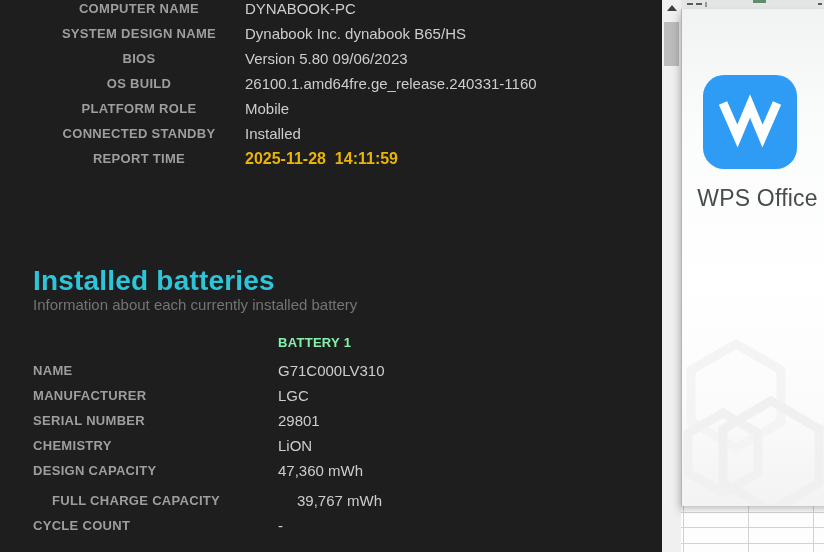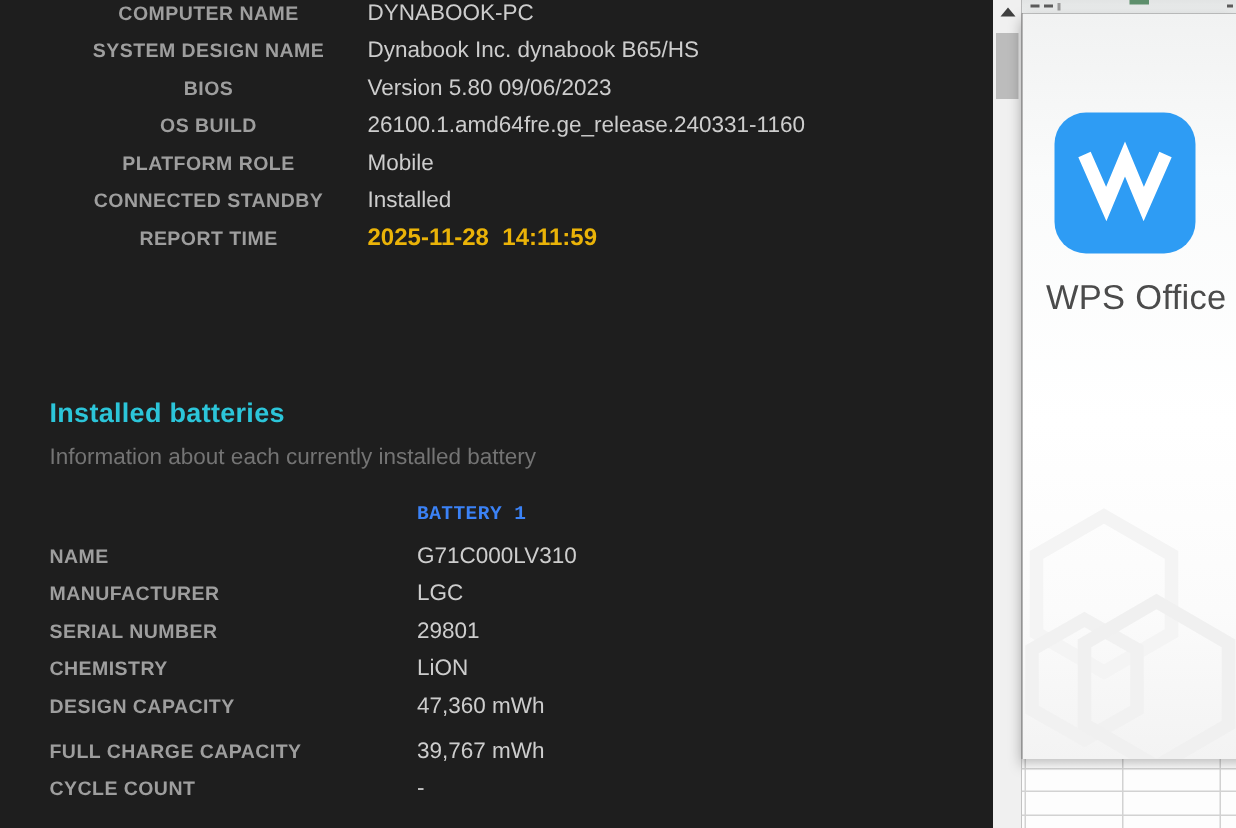--- a/index.html
+++ b/index.html
@@ -24,7 +24,7 @@
   .sys div.row:nth-of-type(7) .value{font-weight:700;color:#eab308;font-size:16px;}
   .section-title{
     position:absolute;left:33px;top:265px;margin:0;
-    font-size:18px;font-weight:700;letter-spacing:.2px;color:#2cc5d9;text-align:center;
+    font-size:28px;font-weight:700;letter-spacing:.2px;color:#2cc5d9;text-align:center;
   }
   .section-sub{
     position:absolute;left:33px;top:296px;margin:0;

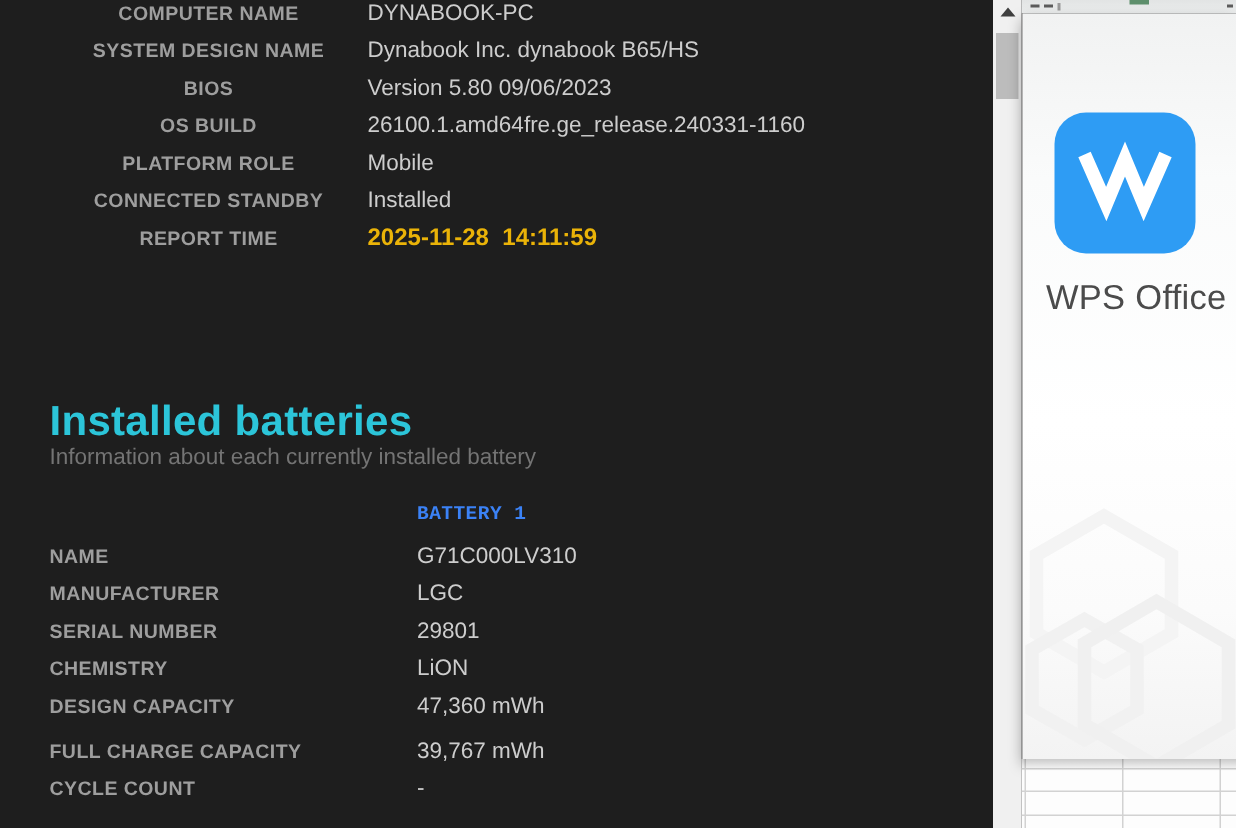--- a/index.html
+++ b/index.html
@@ -32,7 +32,7 @@
   }
   .batt-header{
     position:absolute;left:278px;top:330px;height:25px;display:flex;align-items:center;
-    font-size:13px;font-weight:700;color:#3b82f6;letter-spacing:.3px;font-family:Liberation Mono, monospace;
+    font-size:13px;font-weight:700;color:#86efac;letter-spacing:.3px;
   }
   .batt{left:33px;top:358px;width:620px;}
   .batt .label{width:245px;}

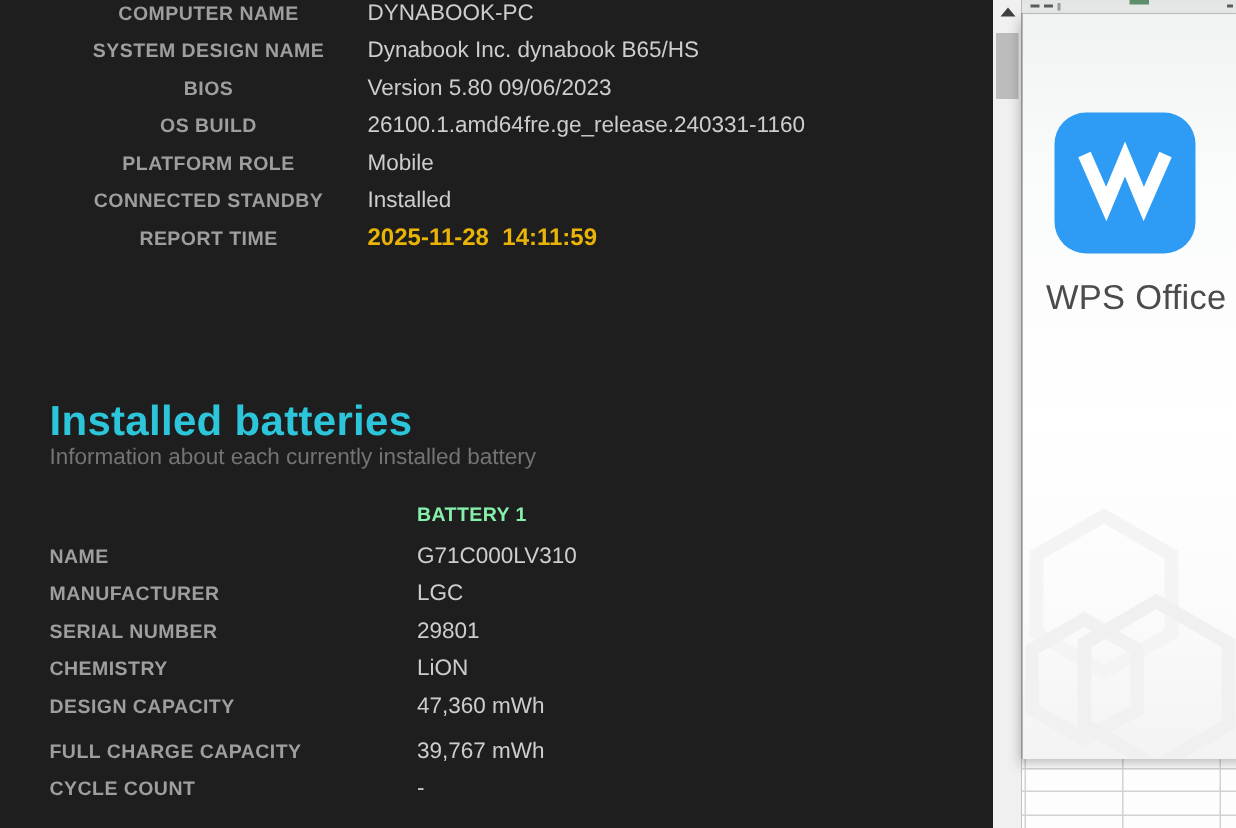--- a/index.html
+++ b/index.html
@@ -36,7 +36,7 @@
   }
   .batt{left:33px;top:358px;width:620px;}
   .batt .label{width:245px;}
-  .batt div.row:nth-of-type(6){margin-top:5px;}
+  .batt div.row:nth-of-type(6){margin-top:5px;margin-left:19px;}
 
   
   .scrollbar{position:absolute;left:662px;top:0;width:19px;height:552px;background:#f0f0f0;}

